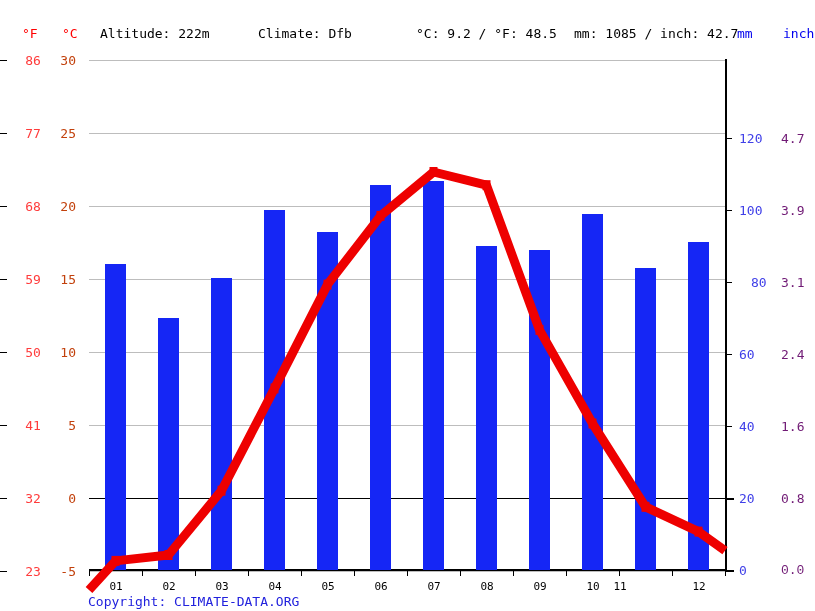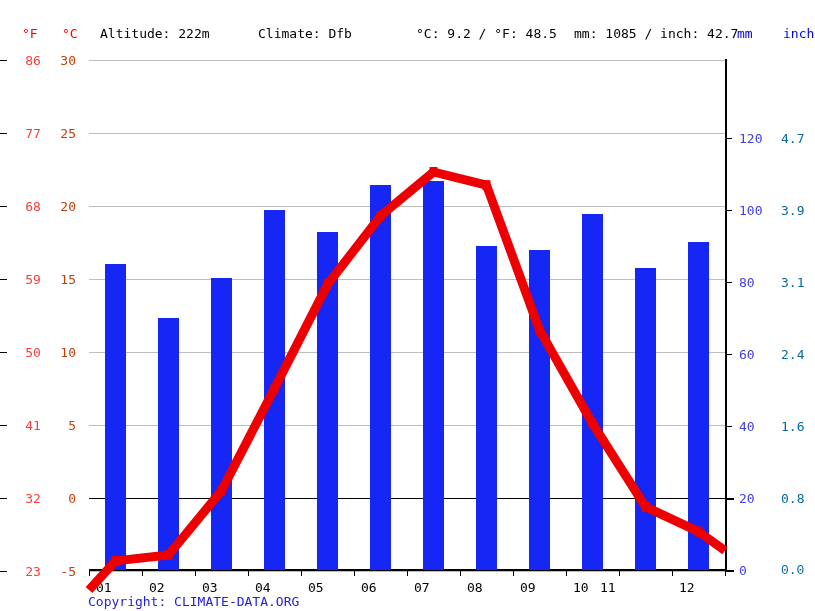--- a/index.html
+++ b/index.html
@@ -48,7 +48,7 @@
   .axis-f { color: #ff3b3b; text-align: center; width: 26px; left: 20px; }
   .axis-c { color: #c2410c; text-align: right; width: 22px; left: 54px; }
   .axis-mm { color: #4040e8; text-align: left; left: 739px; }
-  .axis-in { color: #0369a1; text-align: left; left: 781px; }
+  .axis-in { color: #701a75; text-align: left; left: 781px; }
 
   .gridline {
     position: absolute;

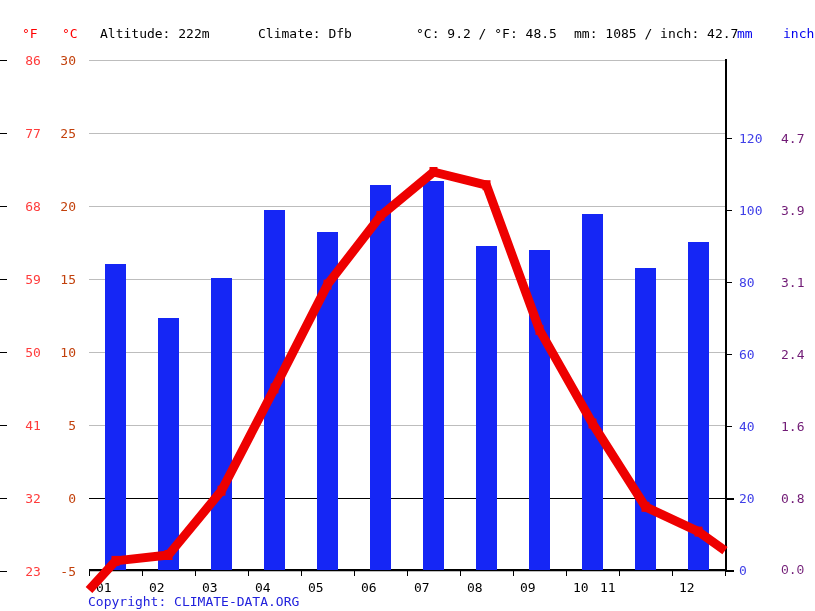--- a/index.html
+++ b/index.html
@@ -175,7 +175,7 @@
       <div class="axis-label axis-mm" style="top: 204px;">100</div>
       <div class="axis-label axis-in" style="top: 204px;">3.9</div>
       <div class="tick tick-right" style="top: 282px;"></div>
-      <div class="axis-label axis-mm" style="top: 276px;">80</div>
+      <div class="axis-label axis-mm" style="top: 276px; margin-left: 12px;">80</div>
       <div class="axis-label axis-in" style="top: 276px;">3.1</div>
       <div class="tick tick-right" style="top: 354px;"></div>
       <div class="axis-label axis-mm" style="top: 348px;">60</div>

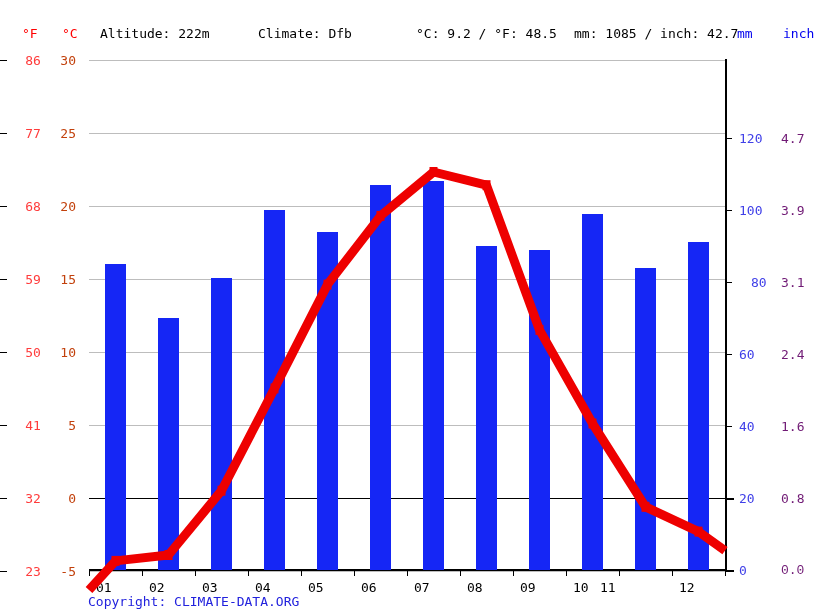--- a/index.html
+++ b/index.html
@@ -101,7 +101,8 @@
     position: absolute;
     top: 580px;
     width: 40px;
-    font-size: 13px;
+    text-align: center;
+    font-size: 11px;
     color: #000000;
   }
   #temp-line-svg {

